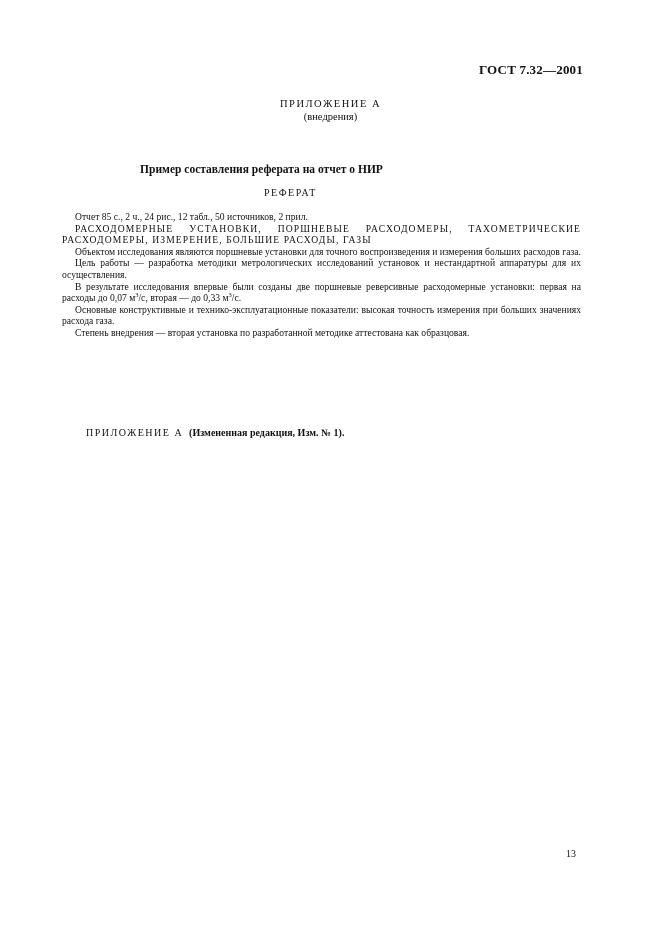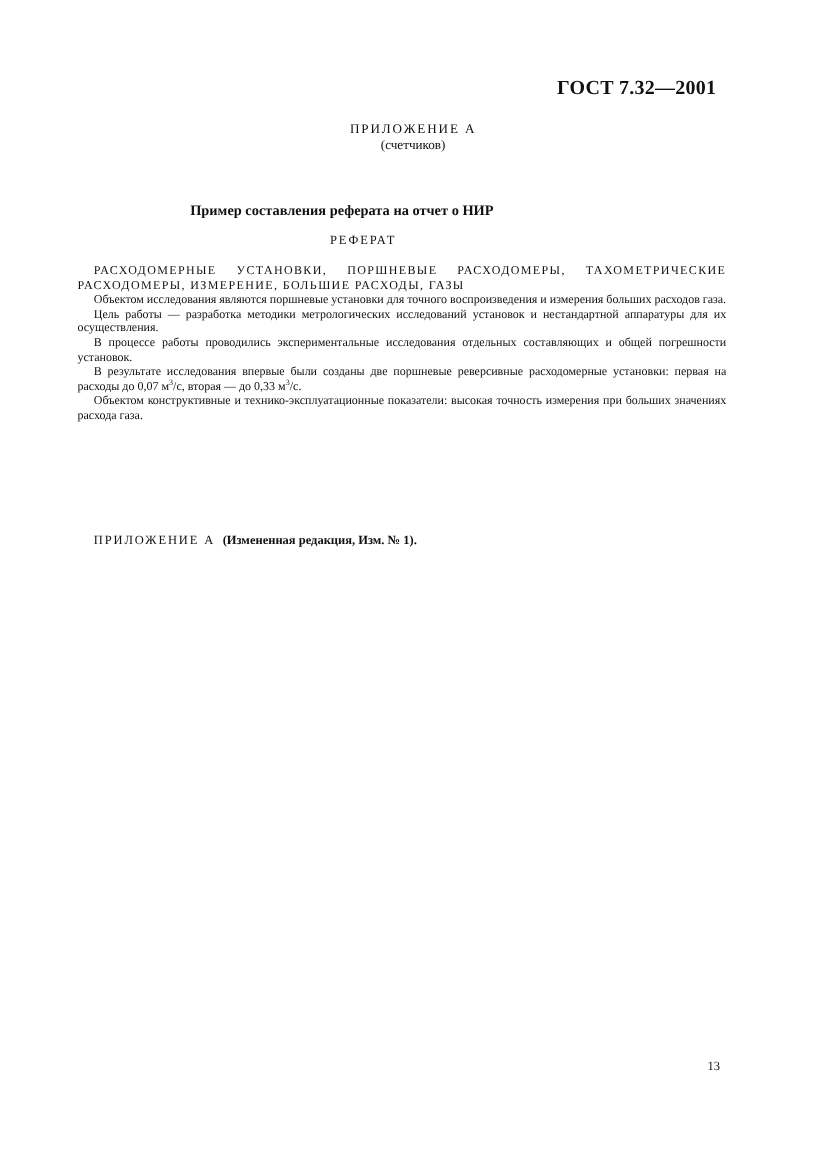--- a/index.html
+++ b/index.html
@@ -18,9 +18,9 @@
     .std-number {
       position: absolute;
       top: 62px;
-      right: 88px;
+      right: 78px;
       font-weight: bold;
-      font-size: 16px;
+      font-size: 13px;
       letter-spacing: 0.2px;
     }
     .appendix-head {

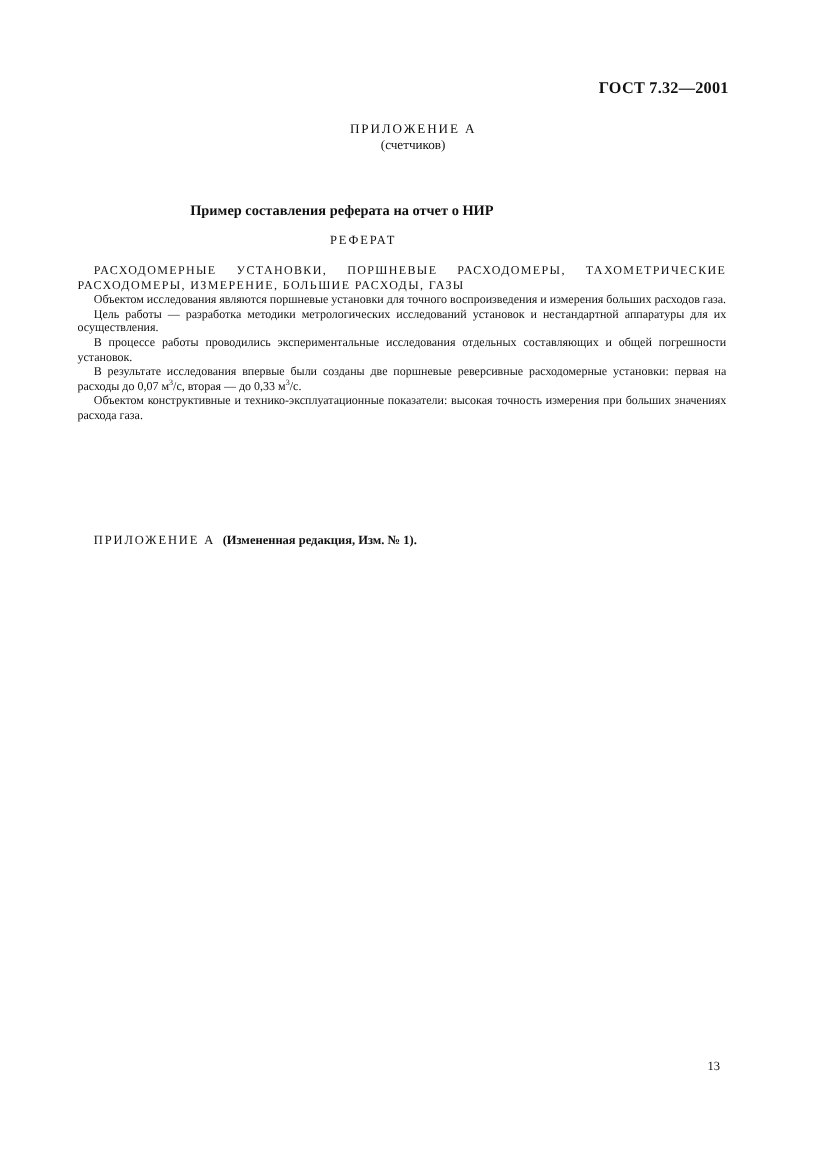--- a/index.html
+++ b/index.html
@@ -104,7 +104,7 @@
 
 <div class="appendix-head">
   <div class="title">ПРИЛОЖЕНИЕ А</div>
-  <div class="subtitle">(счетчиков)</div>
+  <div class="subtitle">(внедрения)</div>
 </div>
 
 <div class="doc-title">Пример составления реферата на отчет о НИР</div>

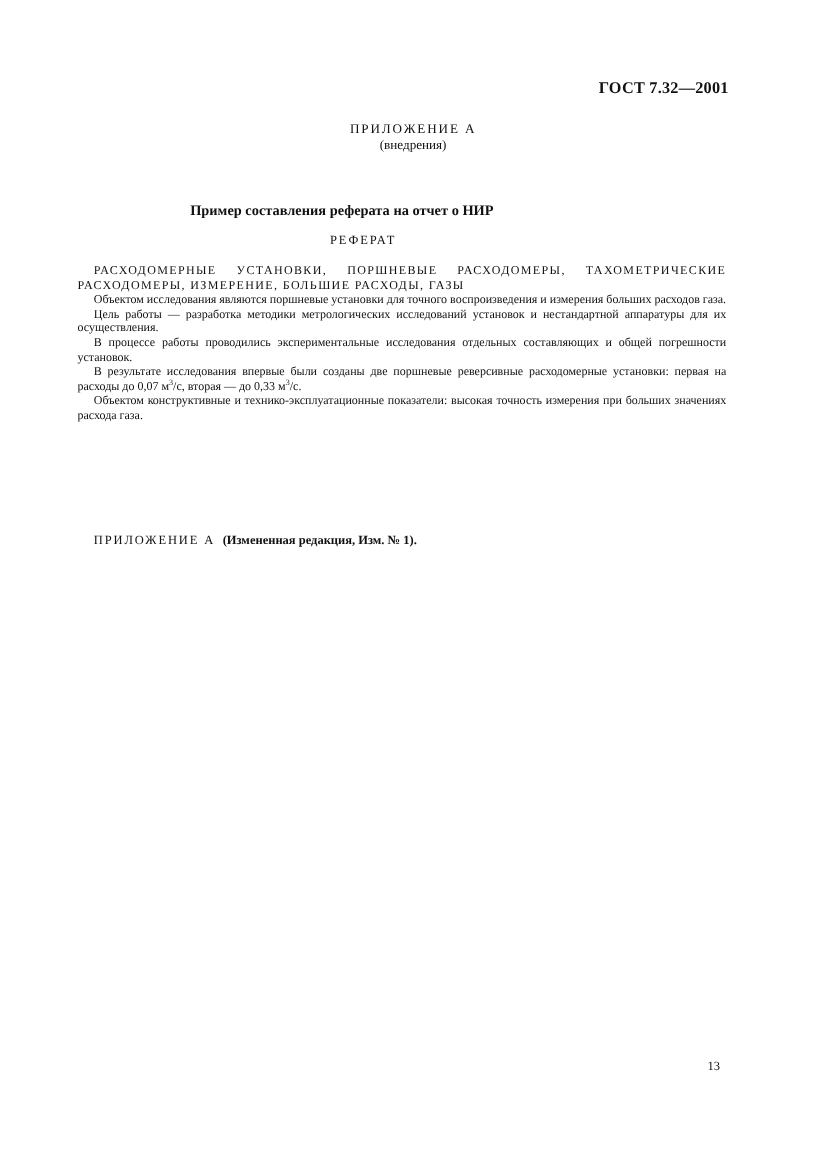--- a/index.html
+++ b/index.html
@@ -38,7 +38,7 @@
     .doc-title {
       position: absolute;
       top: 163px;
-      left: 12px;
+      left: 0;
       width: 523px;
       text-align: center;
       font-weight: bold;

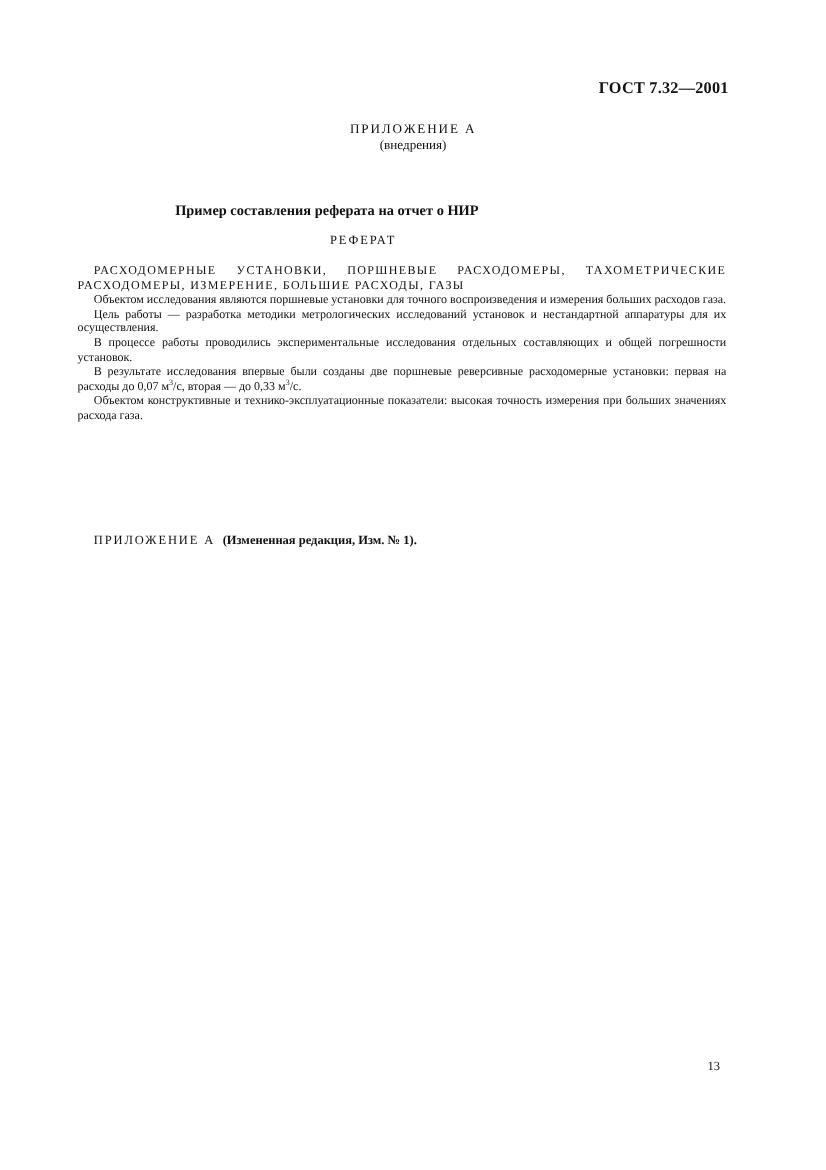--- a/index.html
+++ b/index.html
@@ -112,6 +112,7 @@
 <div class="abstract-title">РЕФЕРАТ</div>
 
 <div class="body-text">
+  <p>Отчет 85 с., 2 ч., 24 рис., 12 табл., 50 источников, 2 прил.</p>
   <p class="keywords">РАСХОДОМЕРНЫЕ УСТАНОВКИ, ПОРШНЕВЫЕ РАСХОДОМЕРЫ, ТАХОМЕТРИЧЕСКИЕ РАСХОДОМЕРЫ, ИЗМЕРЕНИЕ, БОЛЬШИЕ РАСХОДЫ, ГАЗЫ</p>
   <p>Объектом исследования являются поршневые установки для точного воспроизведения и измерения больших расходов газа.</p>
   <p>Цель работы — разработка методики метрологических исследований установок и нестандартной аппаратуры для их осуществления.</p>

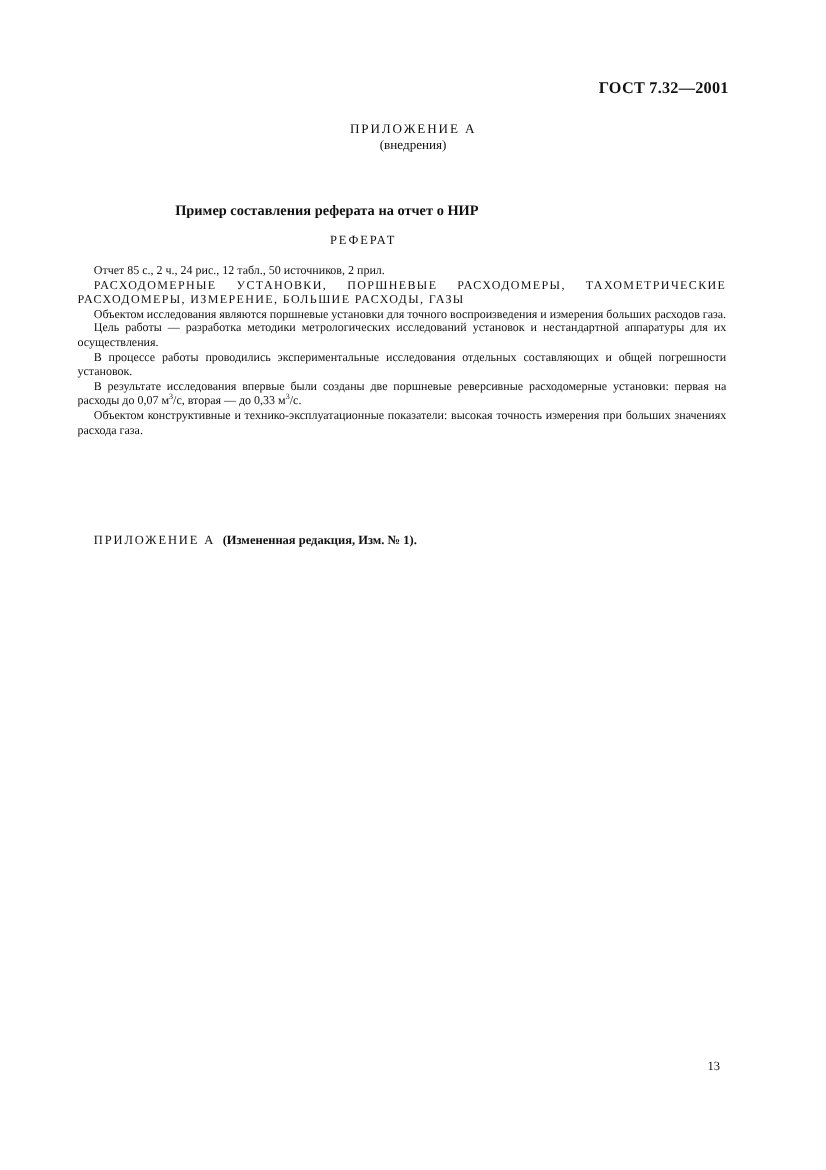--- a/index.html
+++ b/index.html
@@ -116,7 +116,6 @@
   <p class="keywords">РАСХОДОМЕРНЫЕ УСТАНОВКИ, ПОРШНЕВЫЕ РАСХОДОМЕРЫ, ТАХОМЕТРИЧЕСКИЕ РАСХОДОМЕРЫ, ИЗМЕРЕНИЕ, БОЛЬШИЕ РАСХОДЫ, ГАЗЫ</p>
   <p>Объектом исследования являются поршневые установки для точного воспроизведения и измерения больших расходов газа.</p>
   <p>Цель работы — разработка методики метрологических исследований установок и нестандартной аппаратуры для их осуществления.</p>
-  <p>В процессе работы проводились экспериментальные исследования отдельных составляющих и общей погрешности установок.</p>
   <p><span>В результате исследования впервые были созданы две поршневые реверсивные расходомерные установки: первая на расходы до 0,07 м</span><sup>3</sup><span>/с, вторая — до 0,33 м</span><sup>3</sup><span>/с.</span></p>
   <p>Объектом конструктивные и технико-эксплуатационные показатели: высокая точность измерения при больших значениях расхода газа.</p>
 </div>

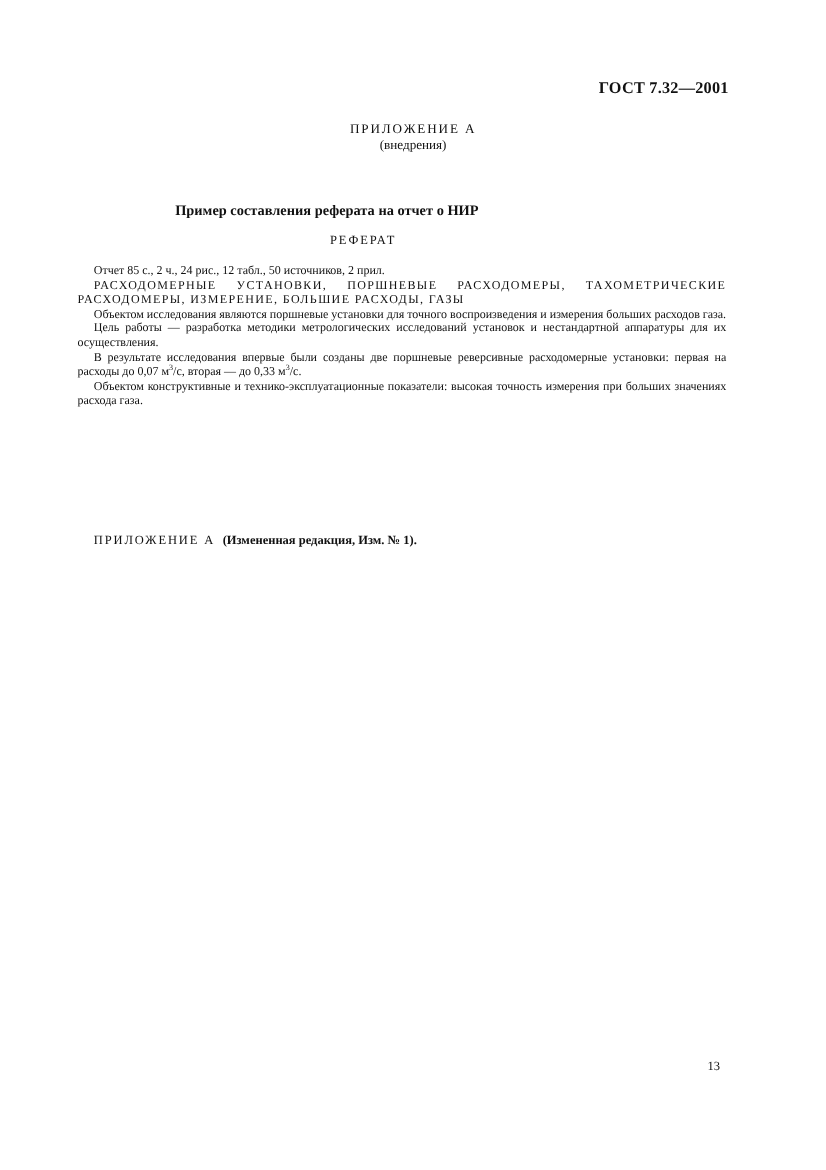--- a/index.html
+++ b/index.html
@@ -117,7 +117,7 @@
   <p>Объектом исследования являются поршневые установки для точного воспроизведения и измерения больших расходов газа.</p>
   <p>Цель работы — разработка методики метрологических исследований установок и нестандартной аппаратуры для их осуществления.</p>
   <p><span>В результате исследования впервые были созданы две поршневые реверсивные расходомерные установки: первая на расходы до 0,07 м</span><sup>3</sup><span>/с, вторая — до 0,33 м</span><sup>3</sup><span>/с.</span></p>
-  <p>Объектом конструктивные и технико-эксплуатационные показатели: высокая точность измерения при больших значениях расхода газа.</p>
+  <p>Основные конструктивные и технико-эксплуатационные показатели: высокая точность измерения при больших значениях расхода газа.</p>
 </div>
 
 <div class="amend-note">

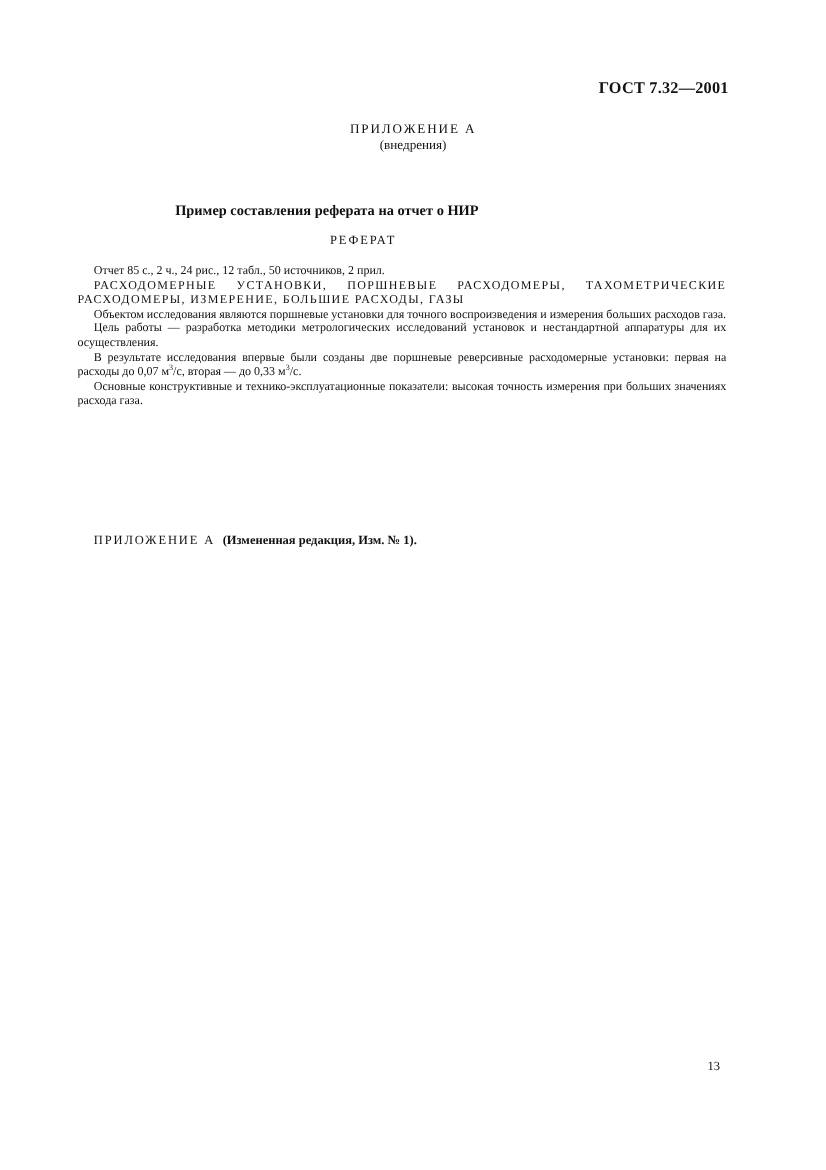--- a/index.html
+++ b/index.html
@@ -118,6 +118,7 @@
   <p>Цель работы — разработка методики метрологических исследований установок и нестандартной аппаратуры для их осуществления.</p>
   <p><span>В результате исследования впервые были созданы две поршневые реверсивные расходомерные установки: первая на расходы до 0,07 м</span><sup>3</sup><span>/с, вторая — до 0,33 м</span><sup>3</sup><span>/с.</span></p>
   <p>Основные конструктивные и технико-эксплуатационные показатели: высокая точность измерения при больших значениях расхода газа.</p>
+  <p>Степень внедрения — вторая установка по разработанной методике аттестована как образцовая.</p>
 </div>
 
 <div class="amend-note">

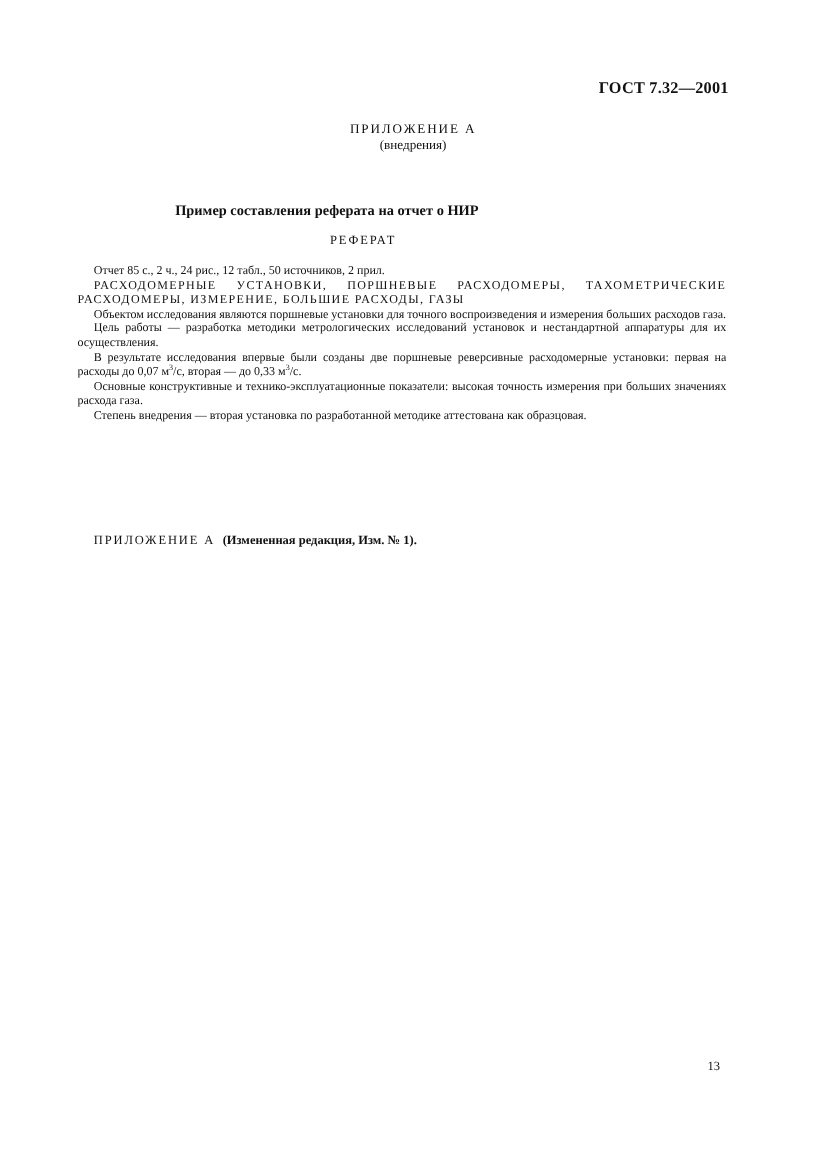--- a/index.html
+++ b/index.html
@@ -75,7 +75,7 @@
     .amend-note {
       position: absolute;
       top: 427px;
-      left: 75px;
+      left: 86px;
       font-size: 10px;
     }
     .amend-note .label {

